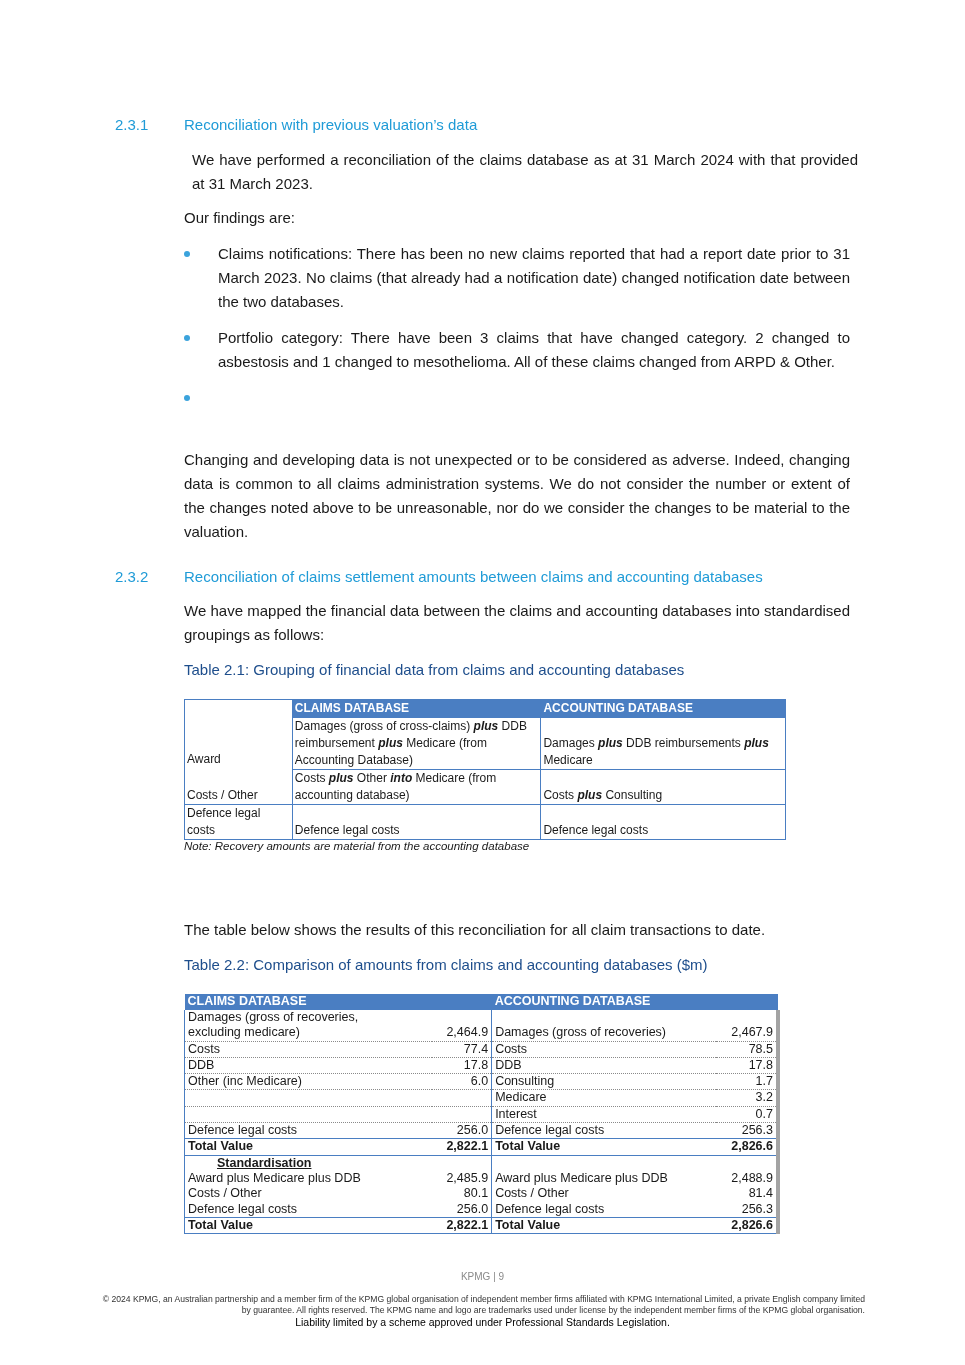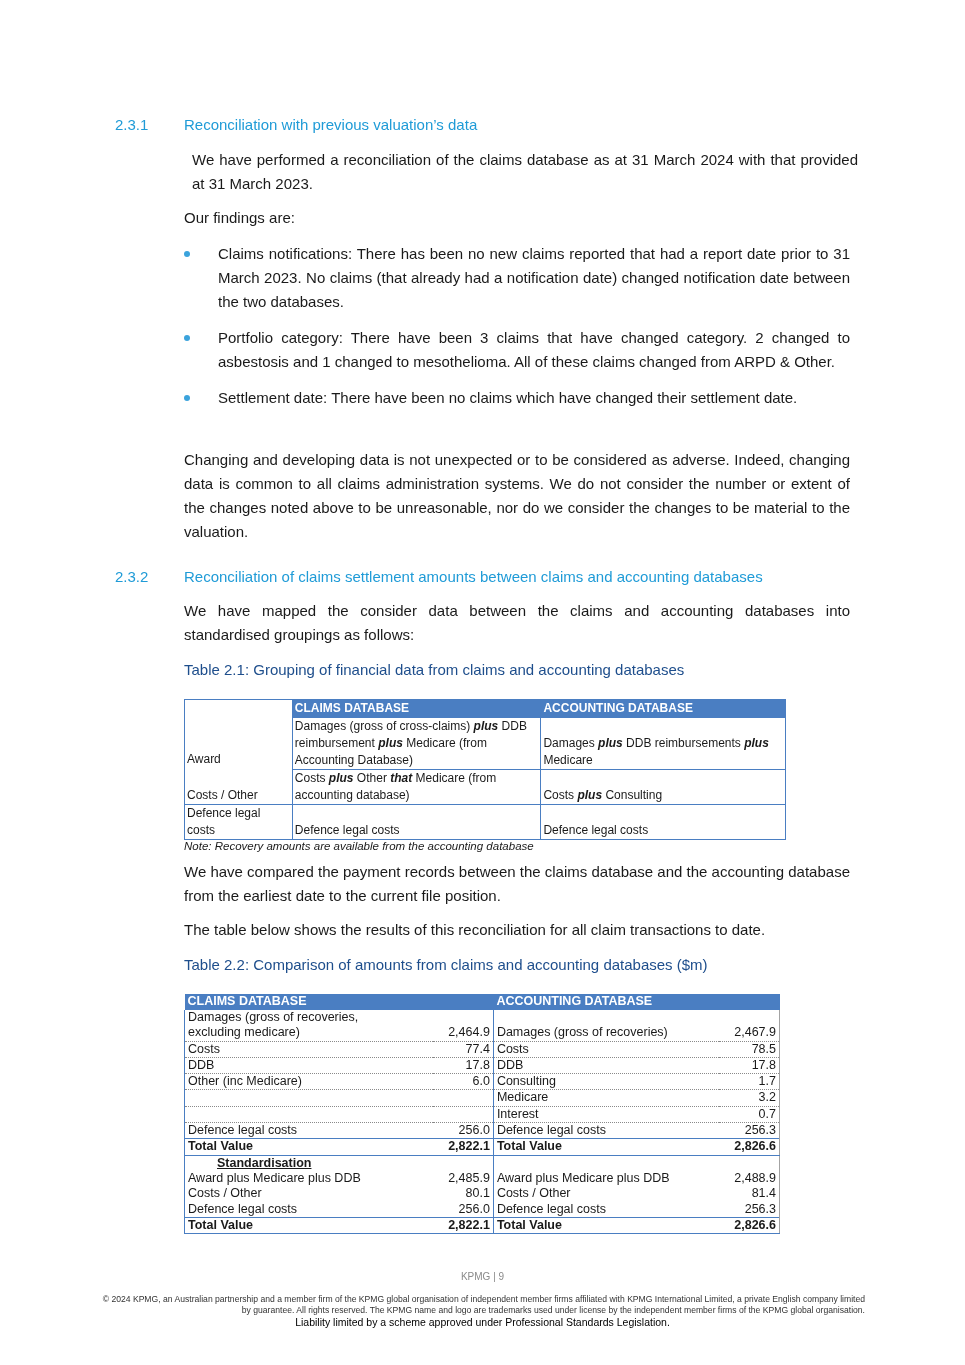--- a/index.html
+++ b/index.html
@@ -63,7 +63,7 @@
   <ul class="bullets" style="top:242px;">
     <li><span class="dot"></span><span>Claims notifications: There has been no new claims reported that had a report date prior to 31 March 2023. No claims (that already had a notification date) changed notification date between the two databases.</span></li>
     <li><span class="dot"></span><span>Portfolio category: There have been 3 claims that have changed category. 2 changed to asbestosis and 1 changed to mesothelioma. All of these claims changed from ARPD &amp; Other.</span></li>
-    <li><span class="dot"></span><span>Settlement date: There have been no claims which have changed their settlement date.</span></li>
+    <li><span class="dot"></span></li>
   </ul>
 
   <p class="para" style="top:436px; margin:12px 0 16px 0;">Changing and developing data is not unexpected or to be considered as adverse. Indeed, changing data is common to all claims administration systems. We do not consider the number or extent of the changes noted above to be unreasonable, nor do we consider the changes to be material to the valuation.</p>

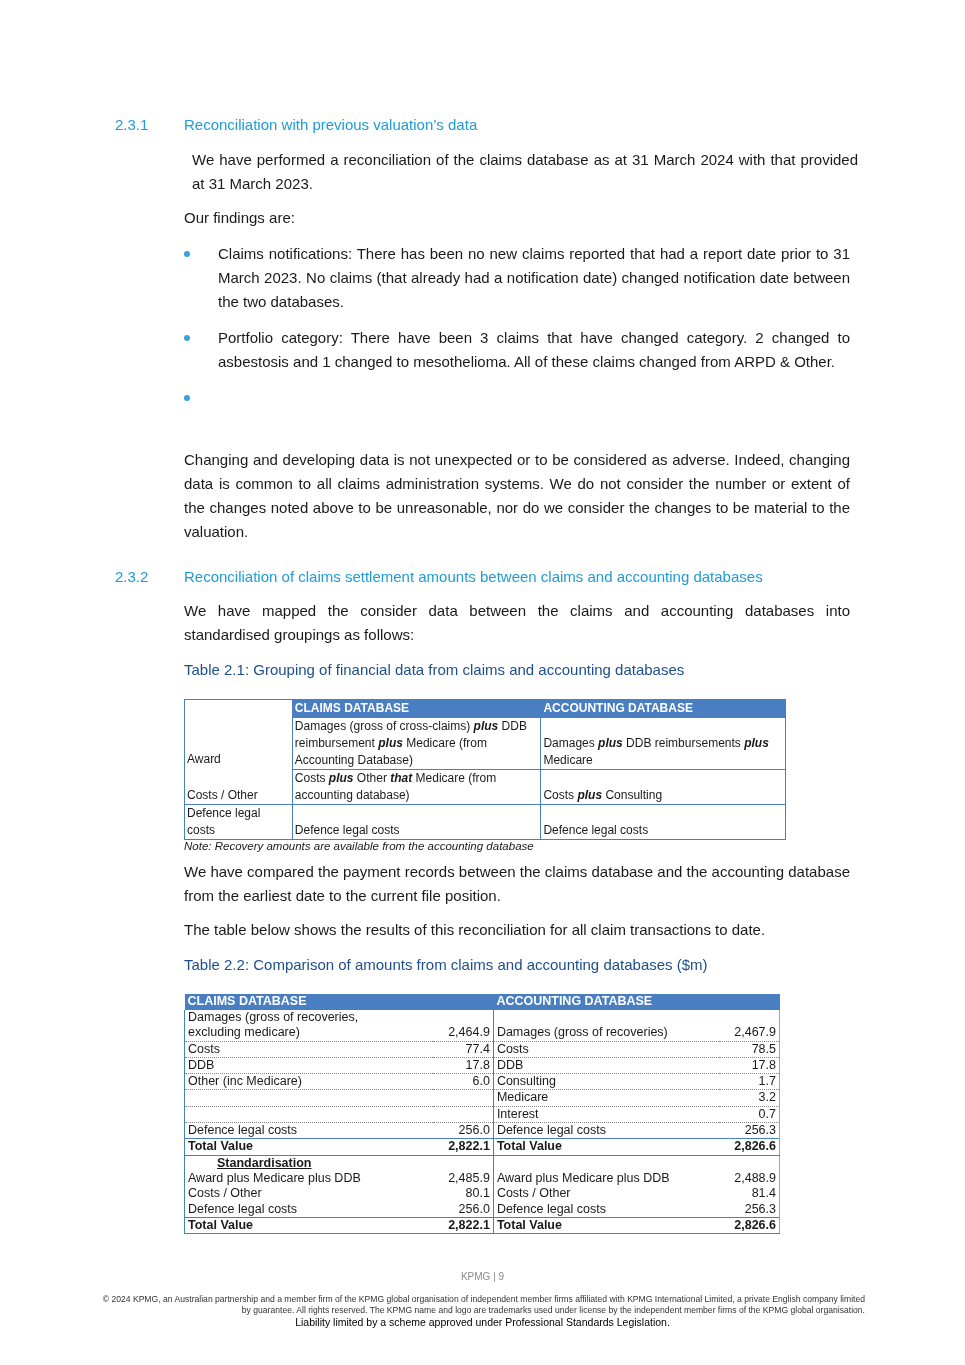--- a/index.html
+++ b/index.html
@@ -72,7 +72,7 @@
     <span class="num">2.3.2</span><span>Reconciliation of claims settlement amounts between claims and accounting databases</span>
   </div>
 
-  <p class="para" style="top:587px; margin:12px 0 0 0;">We have mapped the consider data between the claims and accounting databases into standardised groupings as follows:</p>
+  <p class="para" style="top:587px; margin:12px 0 0 0;">We have mapped the financial data between the claims and accounting databases into standardised groupings as follows:</p>
 
   <div class="tbl-caption" style="top:661px;">Table 2.1: Grouping of financial data from claims and accounting databases</div>
 

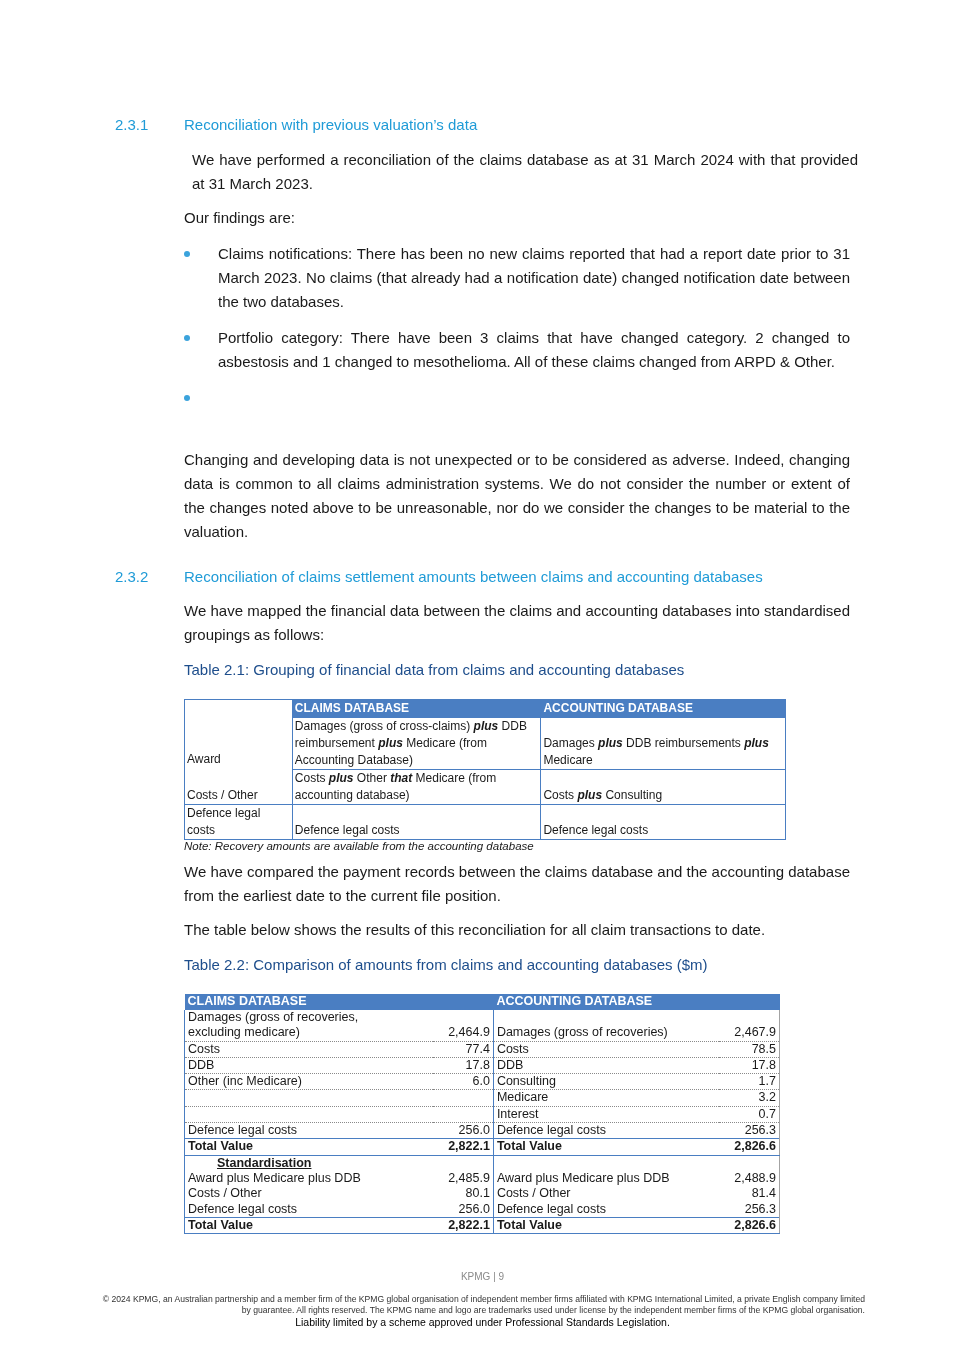--- a/index.html
+++ b/index.html
@@ -89,7 +89,7 @@
     </tr>
     <tr>
       <td class="c0" style="border-top:none; position:relative;"><span>Costs / Other</span></td>
-      <td class="c1" style="height:34px;"><span>Costs </span><b><i>plus</i></b><span> Other </span><b><i>that</i></b><span> Medicare (from accounting database)</span></td>
+      <td class="c1" style="height:34px;"><span>Costs </span><b><i>plus</i></b><span> Other </span><b><i>into</i></b><span> Medicare (from accounting database)</span></td>
       <td class="c2"><span>Costs </span><b><i>plus</i></b><span> Consulting</span></td>
     </tr>
     <tr>

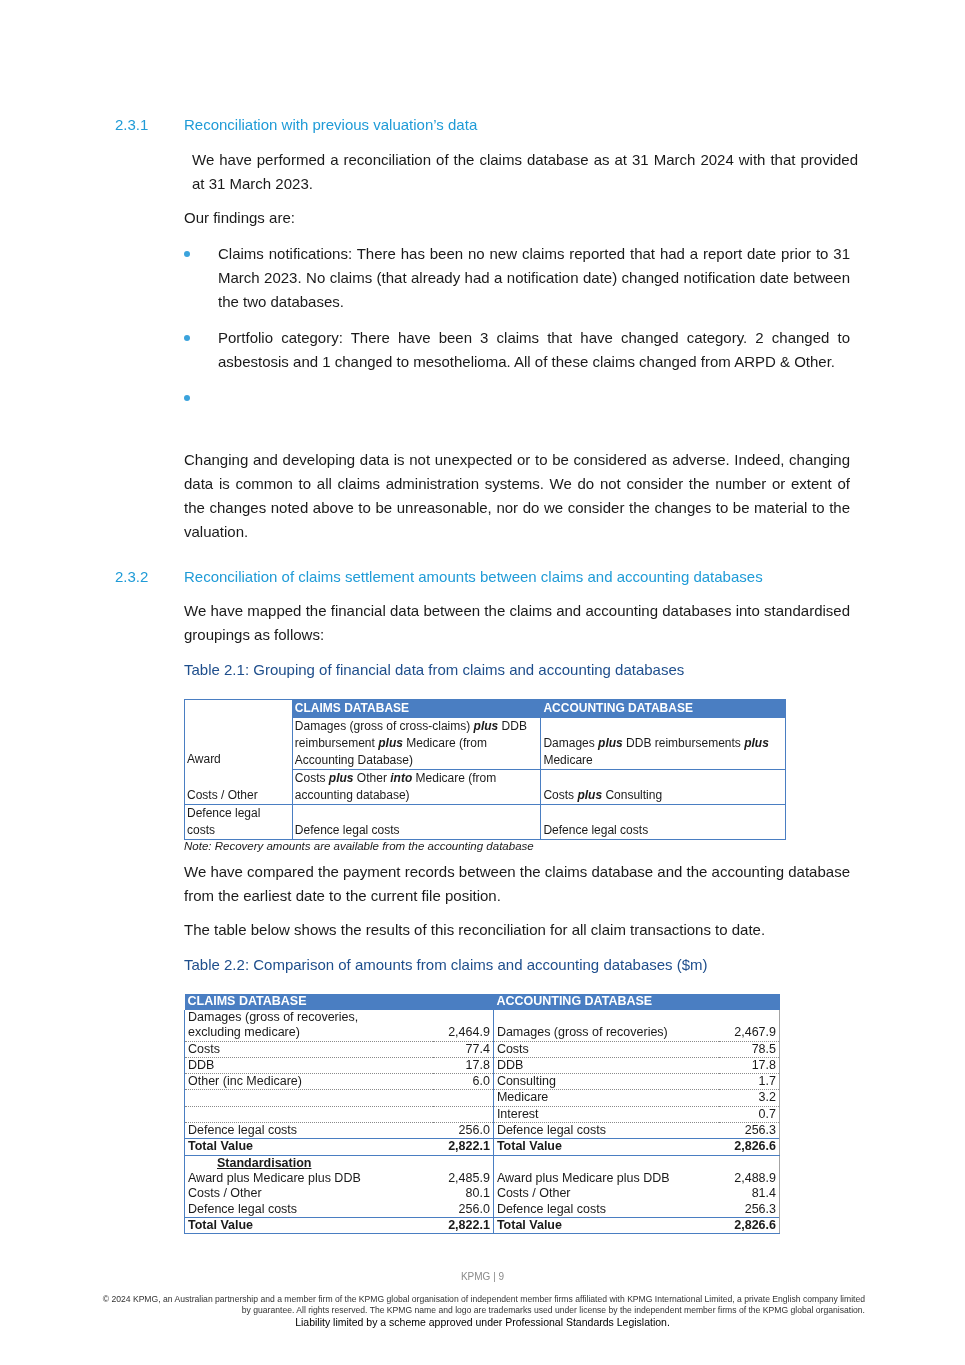--- a/index.html
+++ b/index.html
@@ -102,7 +102,7 @@
 
   <div style="position:absolute; left:187px; top:752px; font-size:12px;">Award</div>
 
-  <div class="note">Note: Recovery amounts are available from the accounting database</div>
+  <div class="note">Note: Recovery amounts are material from the accounting database</div>
 
   <p class="para" style="top:848px; margin:12px 0 0 0;">We have compared the payment records between the claims database and the accounting database from the earliest date to the current file position.</p>
   <p class="para" style="top:906px; margin:12px 0 0 0;">The table below shows the results of this reconciliation for all claim transactions to date.</p>

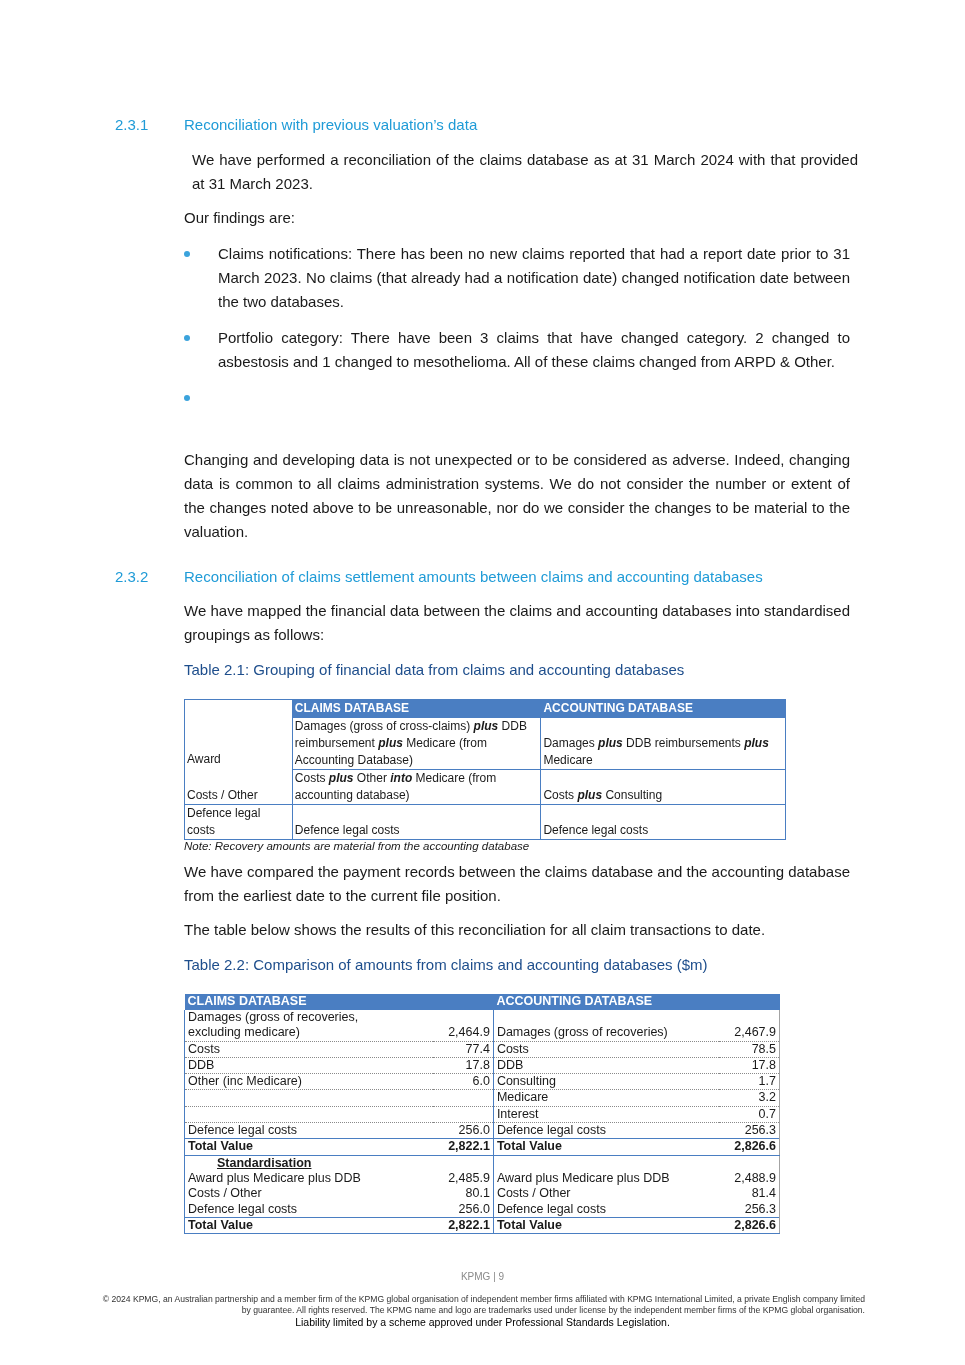--- a/index.html
+++ b/index.html
@@ -104,7 +104,6 @@
 
   <div class="note">Note: Recovery amounts are material from the accounting database</div>
 
-  <p class="para" style="top:848px; margin:12px 0 0 0;">We have compared the payment records between the claims database and the accounting database from the earliest date to the current file position.</p>
   <p class="para" style="top:906px; margin:12px 0 0 0;">The table below shows the results of this reconciliation for all claim transactions to date.</p>
 
   <div class="tbl-caption" style="top:956px;">Table 2.2: Comparison of amounts from claims and accounting databases ($m)</div>

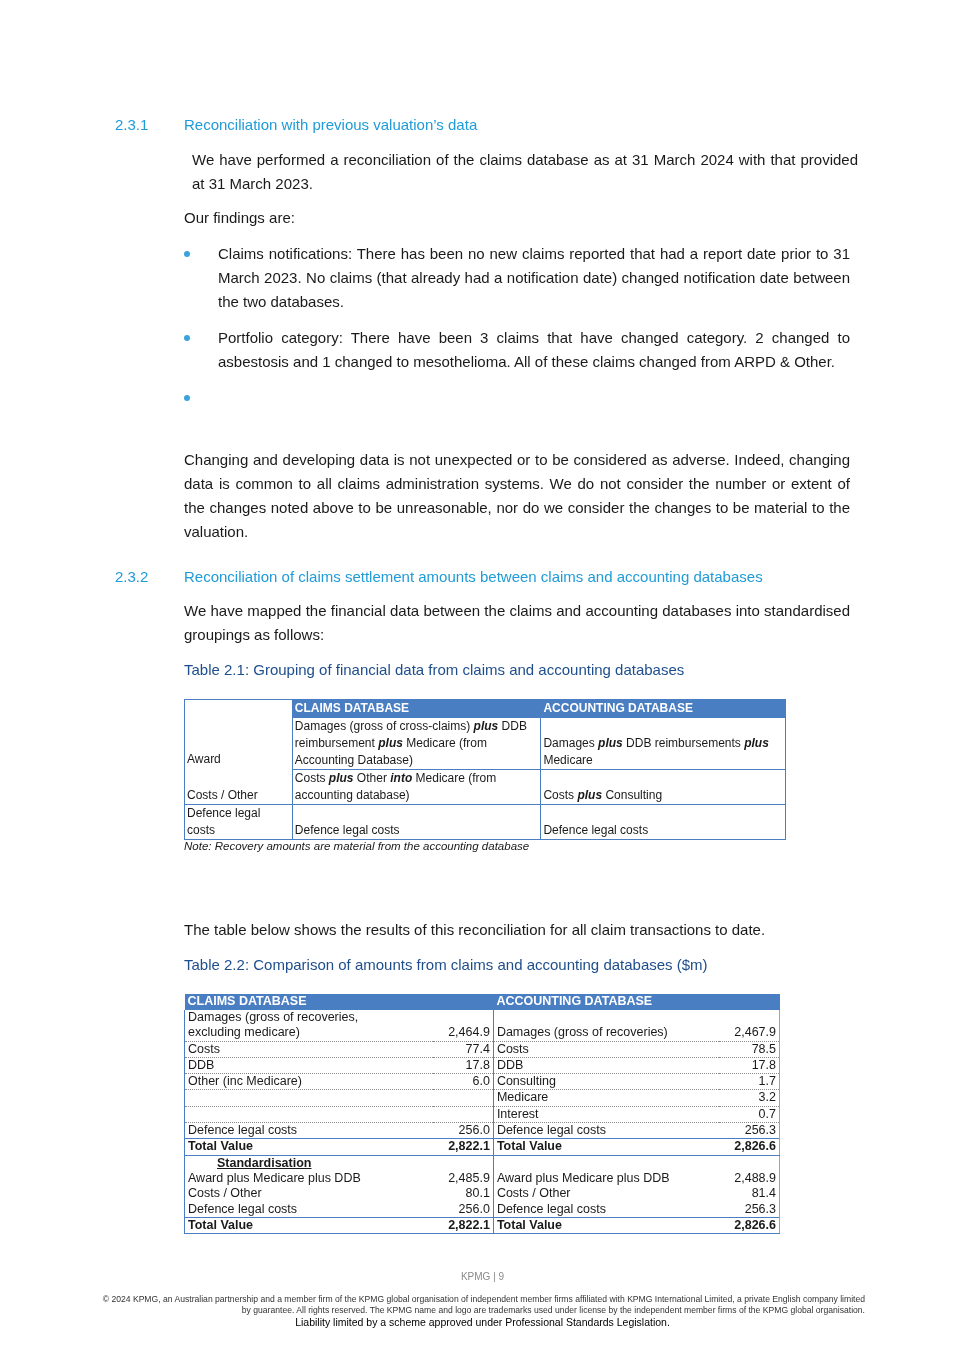--- a/index.html
+++ b/index.html
@@ -41,7 +41,7 @@
   .t22 .std td.lbl.left { font-weight: bold; text-decoration: underline; padding-left: 32px; }
   .t22 .midl { border-left: 1px solid #4a7ec2; }
   .t22 .outl { border-left: 1px solid #4a7ec2; }
-  .t22 .outr { border-right: 1px solid #a3a3a3; }
+  .t22 .outr { border-right: 4px solid #a3a3a3; }
   .t22 .last td { border-bottom: 1px solid #4a7ec2; }
 
   .footer-page { position: absolute; left: 0; width: 965px; top: 1271px; text-align: center; font-size: 10px; color: #8a8a8a; }

